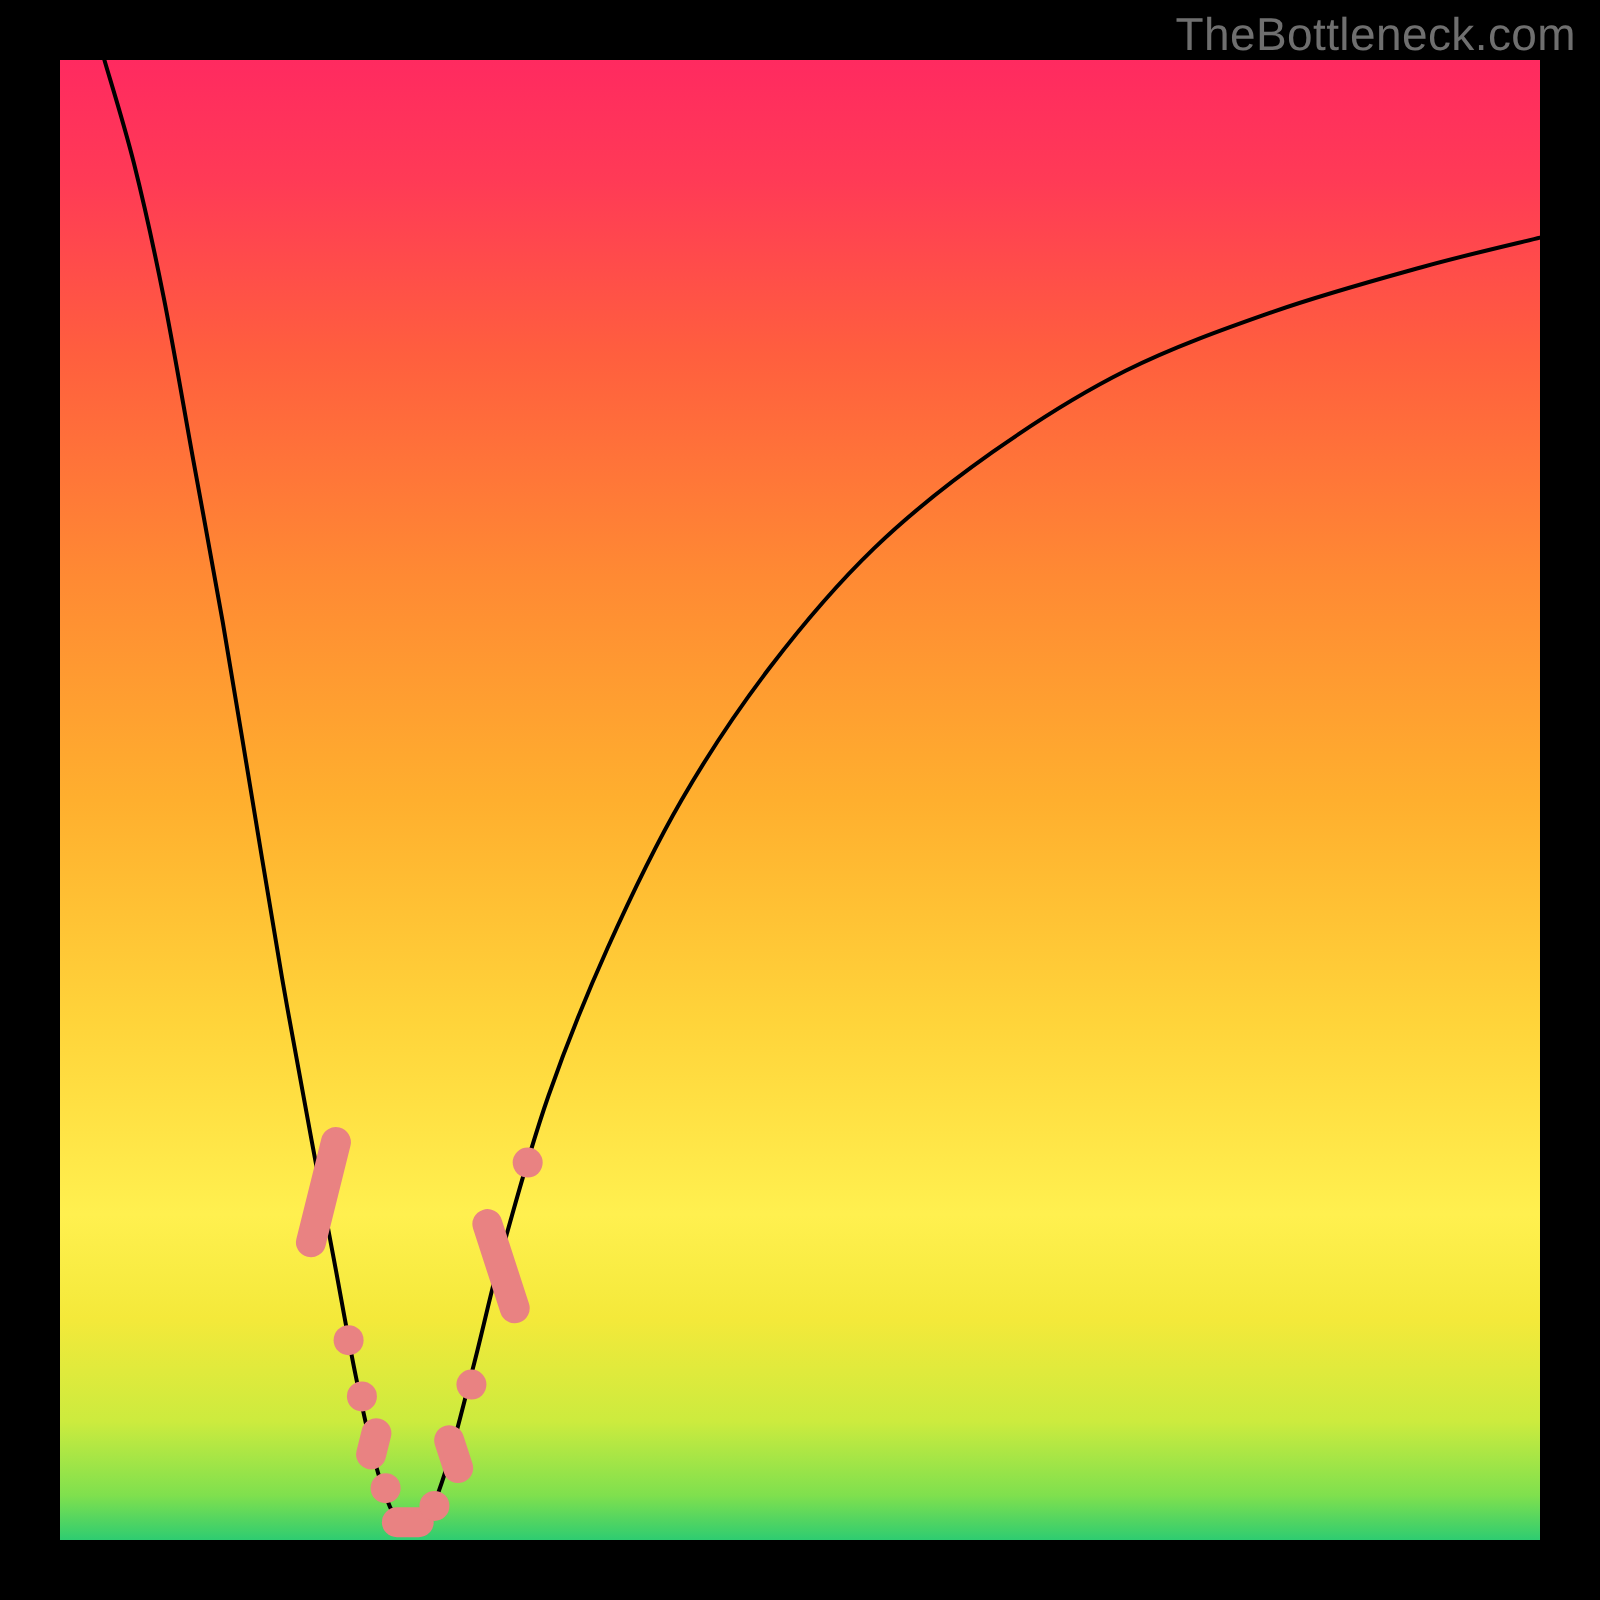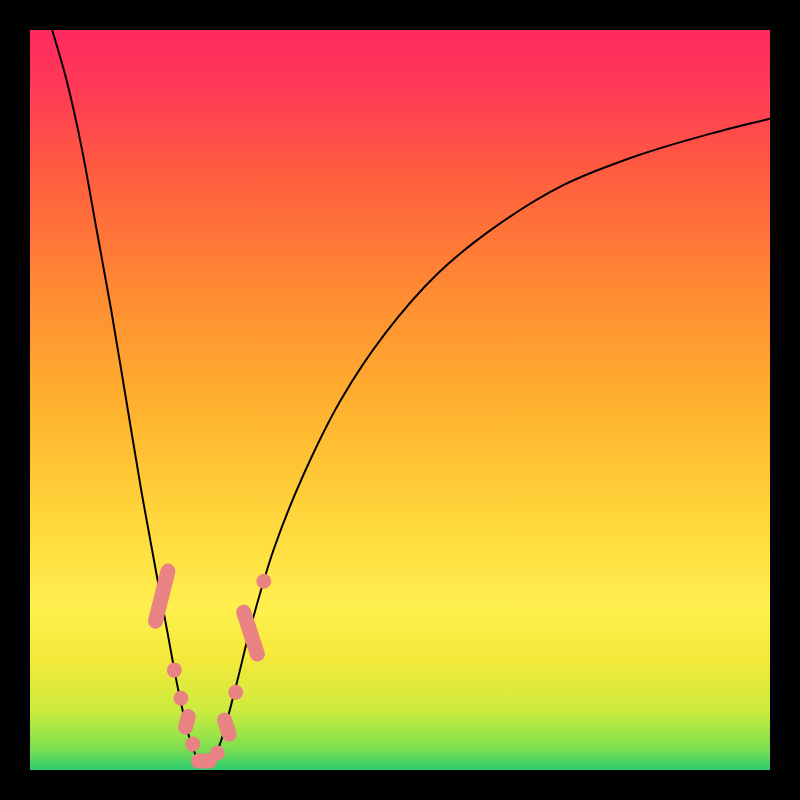--- a/index.html
+++ b/index.html
@@ -71,6 +71,7 @@
 <body>
 
 <div class="frame">
+  <div class="watermark">TheBottleneck.com</div>
   <div class="plot-area">
     <svg class="curve" viewBox="0 0 740 740">
       <path id="curve-path" class="curve-path" d="M 22.20 0.00 C 24.67 8.63, 32.07 32.07, 37.00 51.80 C 41.93 71.53, 46.87 93.73, 51.80 118.40 C 56.73 143.07, 61.67 172.67, 66.60 199.80 C 71.53 226.93, 76.47 252.83, 81.40 281.20 C 86.33 309.57, 91.27 340.40, 96.20 370.00 C 101.13 399.60, 106.07 430.43, 111.00 458.80 C 115.93 487.17, 121.48 516.77, 125.80 540.20 C 130.12 563.63, 133.20 579.67, 136.90 599.40 C 140.60 619.13, 144.30 640.72, 148.00 658.60 C 151.70 676.48, 155.40 694.37, 159.10 706.70 C 162.80 719.03, 166.50 728.28, 170.20 732.60 C 173.90 736.92, 177.60 736.92, 181.30 732.60 C 185.00 728.28, 188.08 720.27, 192.40 706.70 C 196.72 693.13, 202.27 670.32, 207.20 651.20 C 212.13 632.08, 215.83 614.20, 222.00 592.00 C 228.17 569.80, 235.57 542.67, 244.20 518.00 C 252.83 493.33, 262.70 468.67, 273.80 444.00 C 284.90 419.33, 297.23 393.43, 310.80 370.00 C 324.37 346.57, 339.17 324.37, 355.20 303.40 C 371.23 282.43, 388.50 262.08, 407.00 244.20 C 425.50 226.32, 445.23 210.90, 466.20 196.10 C 487.17 181.30, 509.37 167.12, 532.80 155.40 C 556.23 143.68, 582.13 134.43, 606.80 125.80 C 631.47 117.17, 658.60 109.77, 680.80 103.60 C 703.00 97.43, 730.13 91.27, 740.00 88.80"></path>

